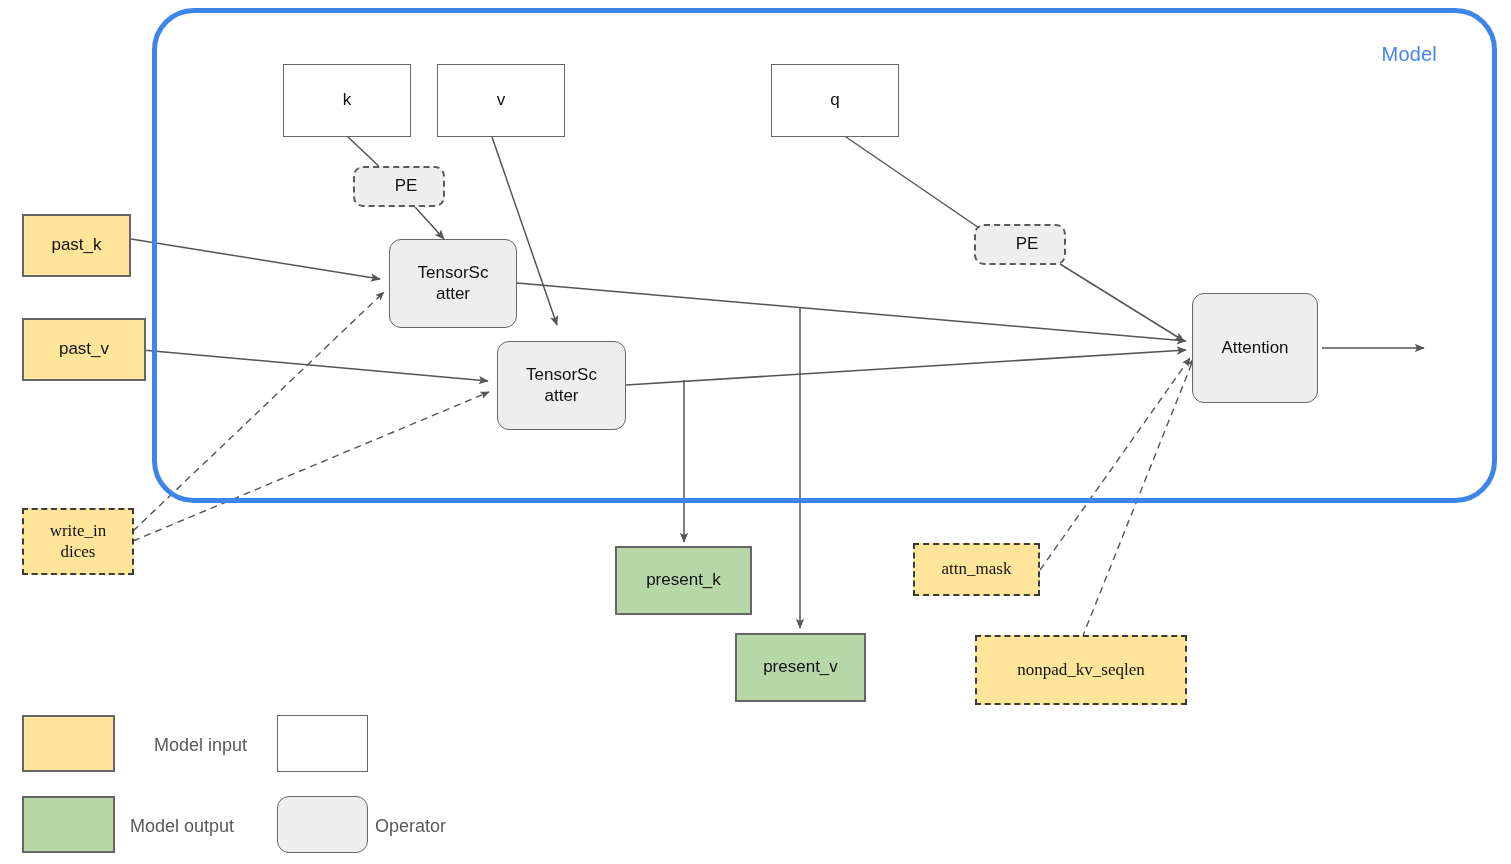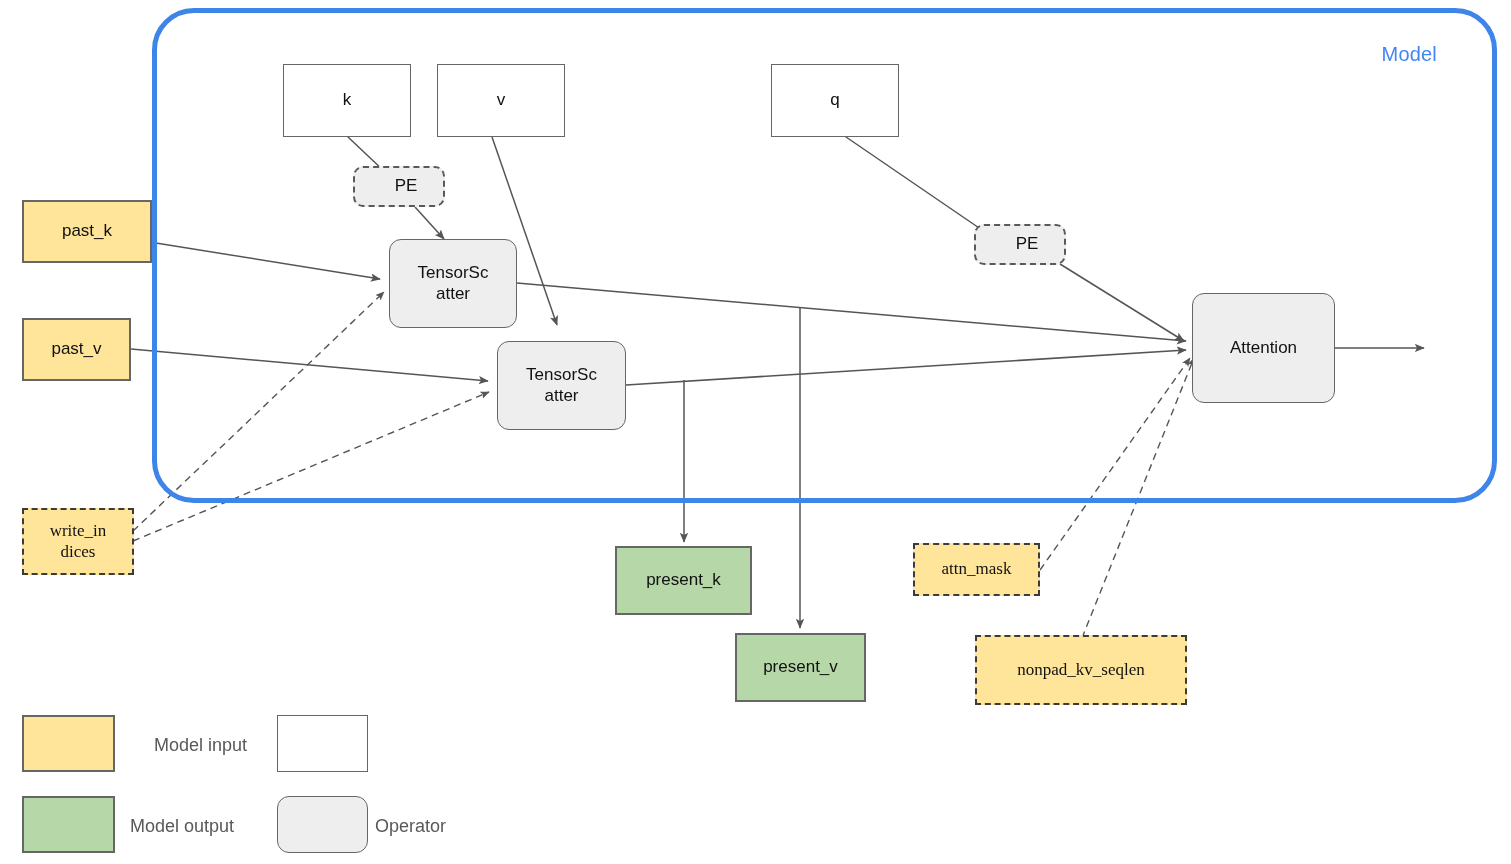--- a/index.html
+++ b/index.html
@@ -181,7 +181,7 @@
     <span>PE</span>
   </div>
 
-  <div class="node n-input" style="left:22px; top:200px; width:130px; height:63px;">
+  <div class="node n-input" style="left:22px; top:214px; width:109px; height:63px;">
     <span>past_k</span>
   </div>
 

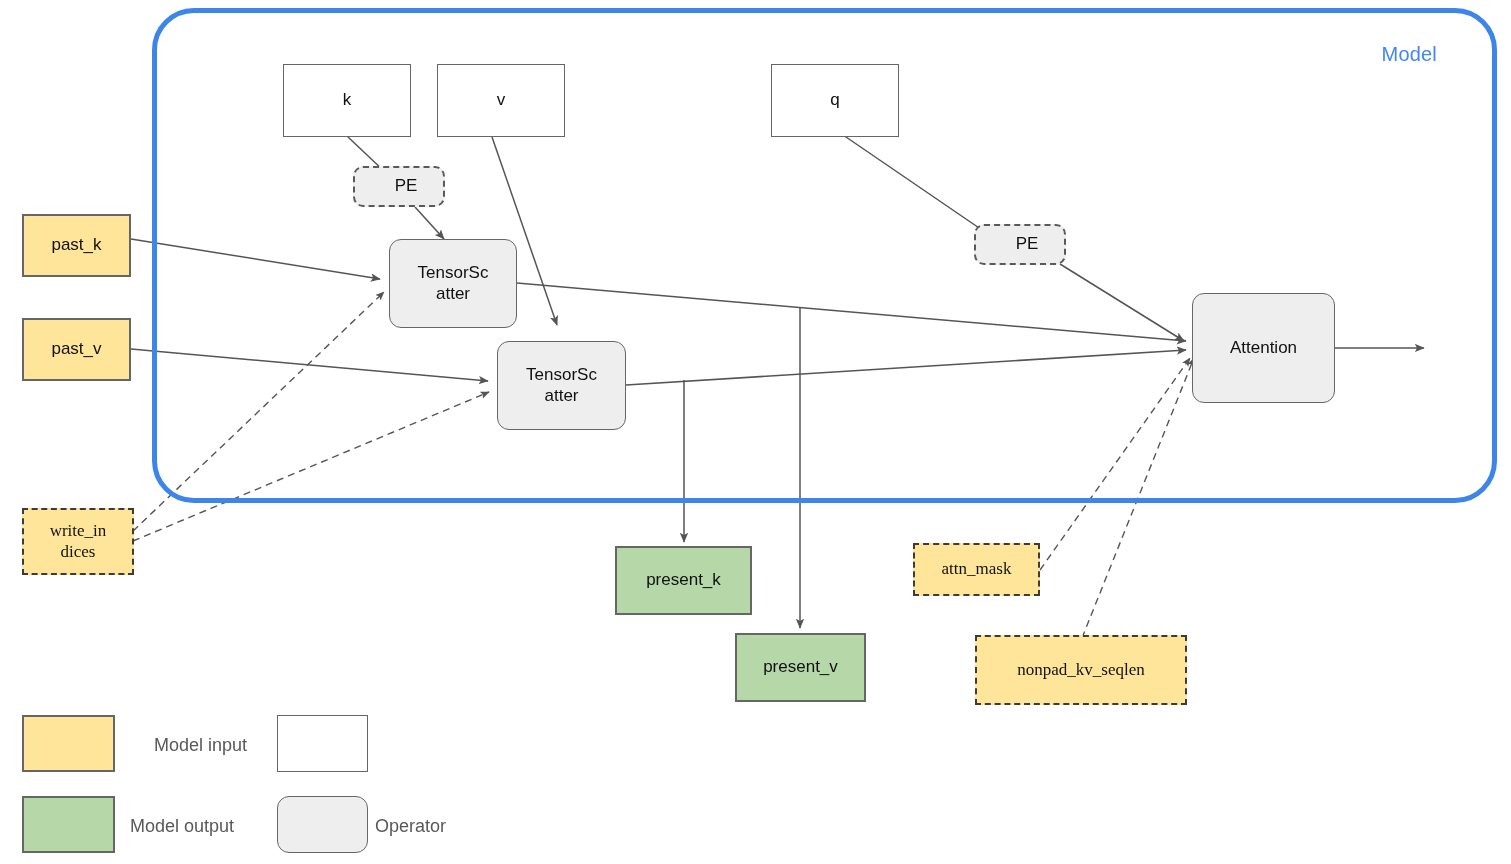--- a/index.html
+++ b/index.html
@@ -185,7 +185,7 @@
     <span>past_k</span>
   </div>
 
-  <div class="node n-input" style="left:22px; top:318px; width:109px; height:63px;">
+  <div class="node n-input" style="left:22px; top:318px; width:124px; height:63px;">
     <span>past_v</span>
   </div>
 

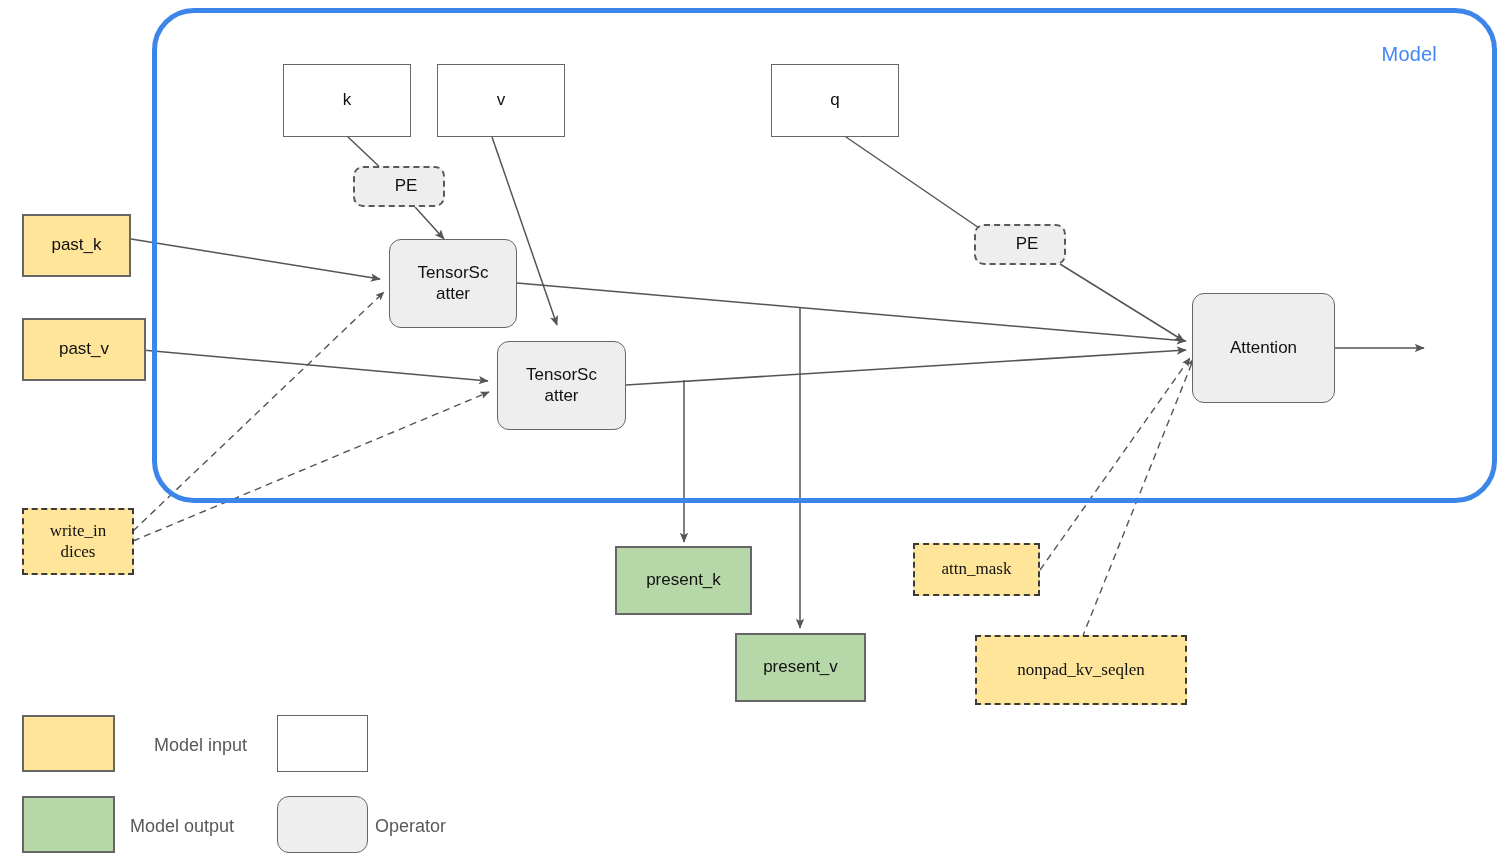--- a/index.html
+++ b/index.html
@@ -204,7 +204,7 @@
 atter</span>
   </div>
 
-  <div class="node n-op" style="left:1192px; top:293px; width:143px; height:110px;">
+  <div class="node n-op" style="left:1192px; top:293px; width:126px; height:110px;">
     <span>Attention</span>
   </div>
 

